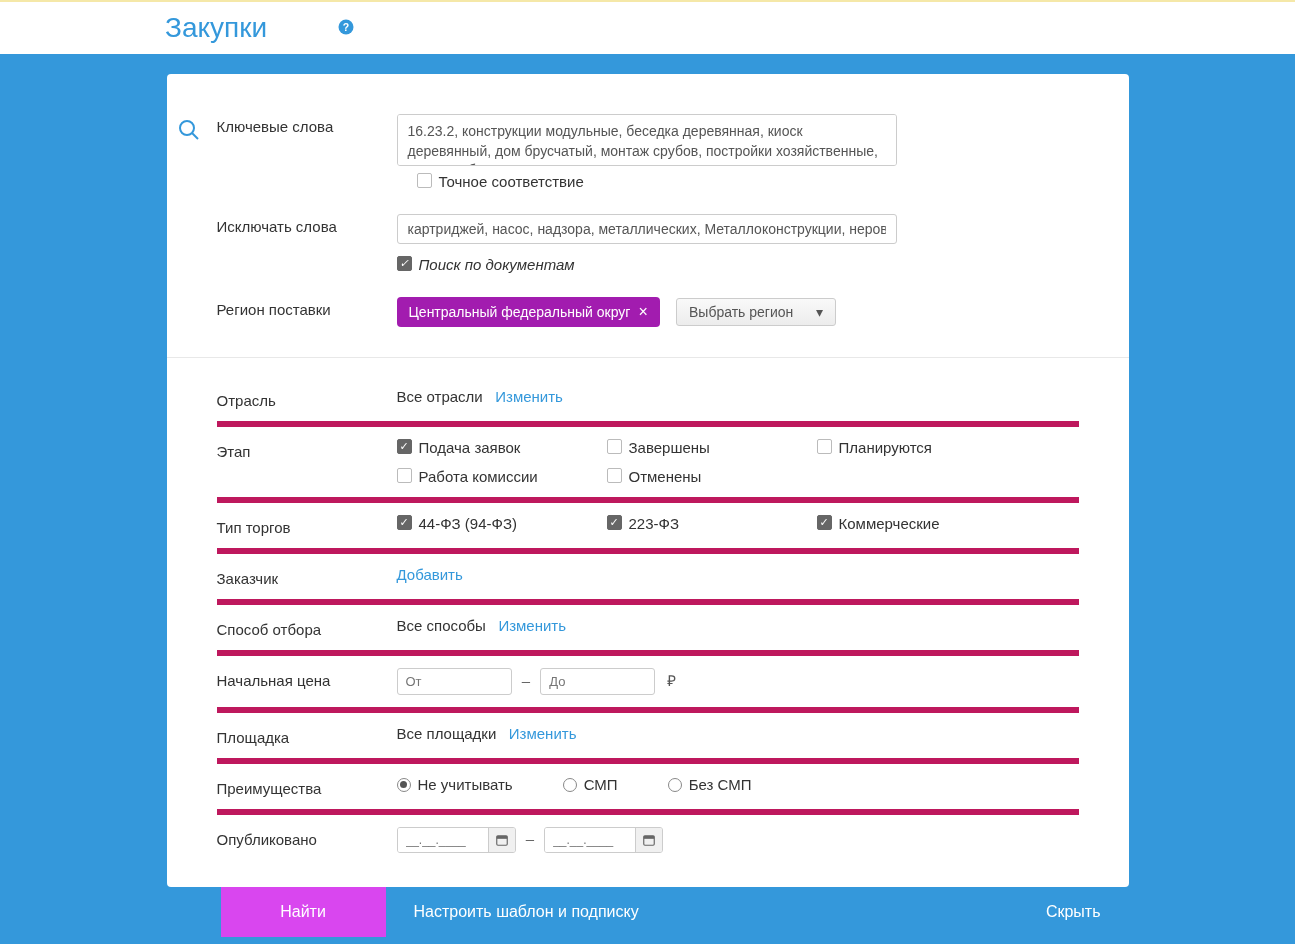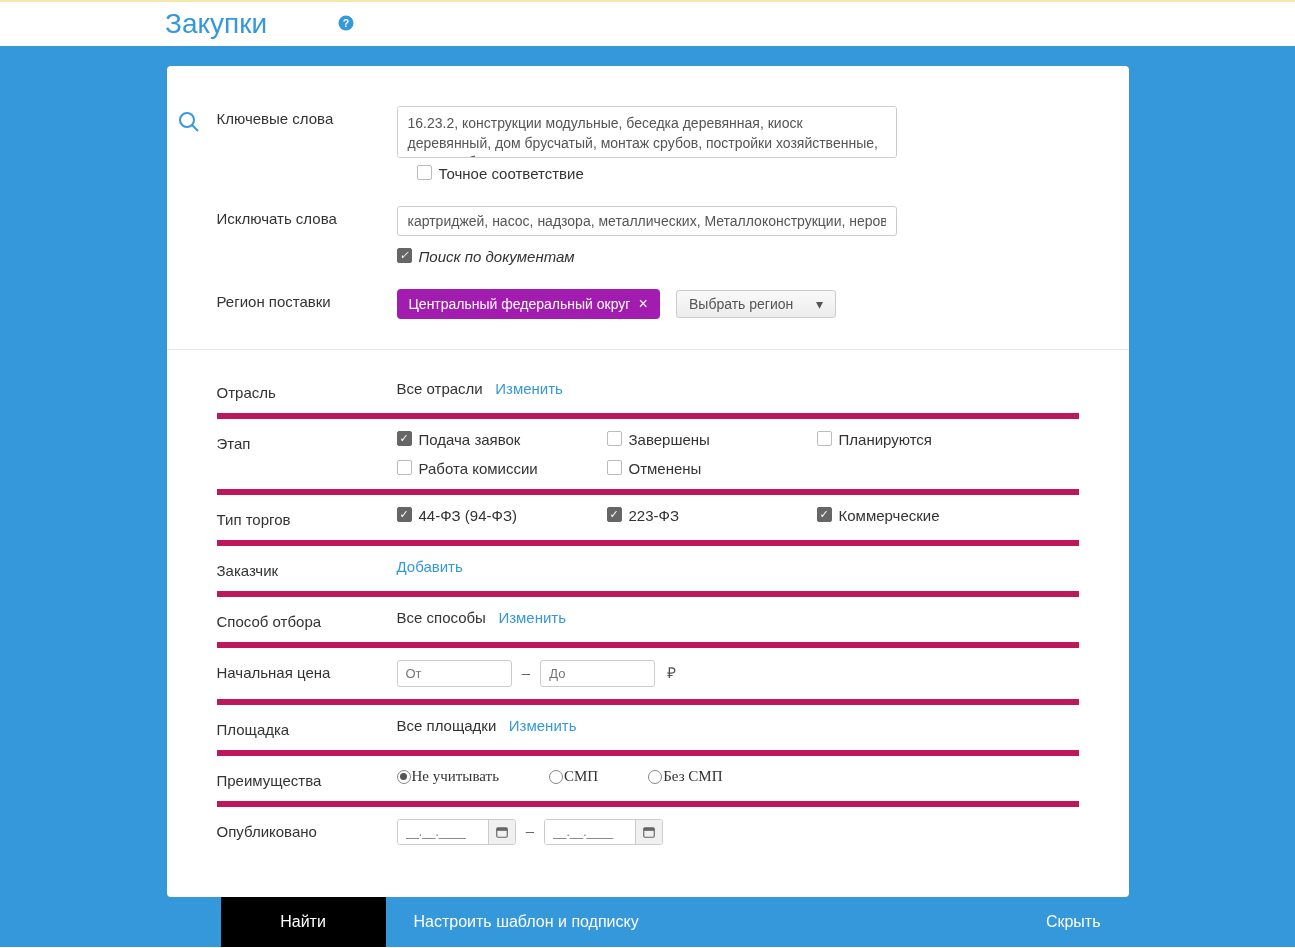--- a/index.html
+++ b/index.html
@@ -18,7 +18,7 @@
   padding: 0 40px 0 165px;
   display: flex;
   align-items: center;
-  height: 44px;
+  height: 52px;
 }
 .logo {
   font-size: 28px;

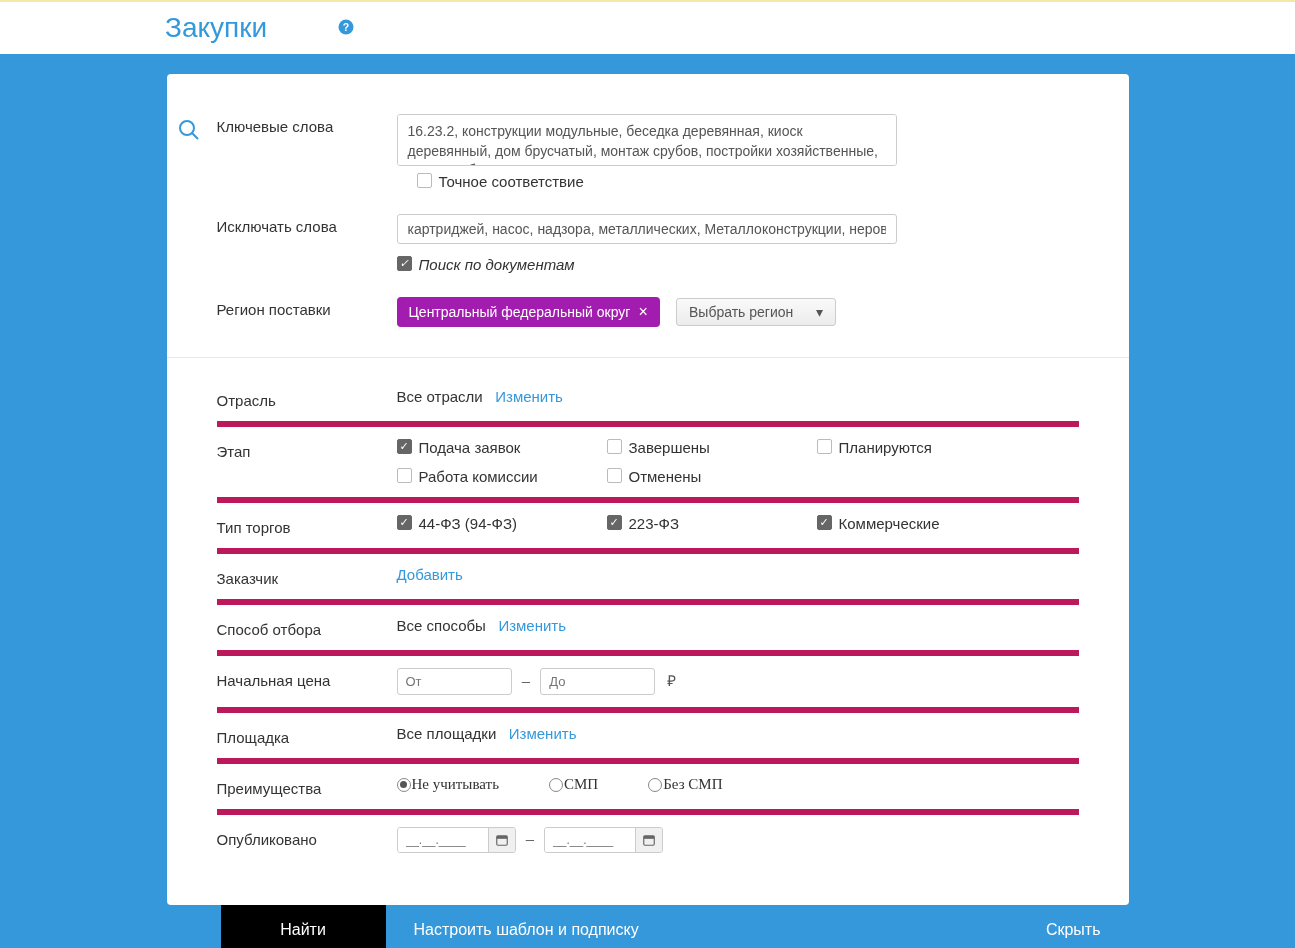--- a/index.html
+++ b/index.html
@@ -70,7 +70,7 @@
   border-radius: 4px;
 }
 .panel-body {
-  padding: 28px 50px 40px 50px;
+  padding: 28px 50px 22px 50px;
 }
 .form-row {
   display: flex;

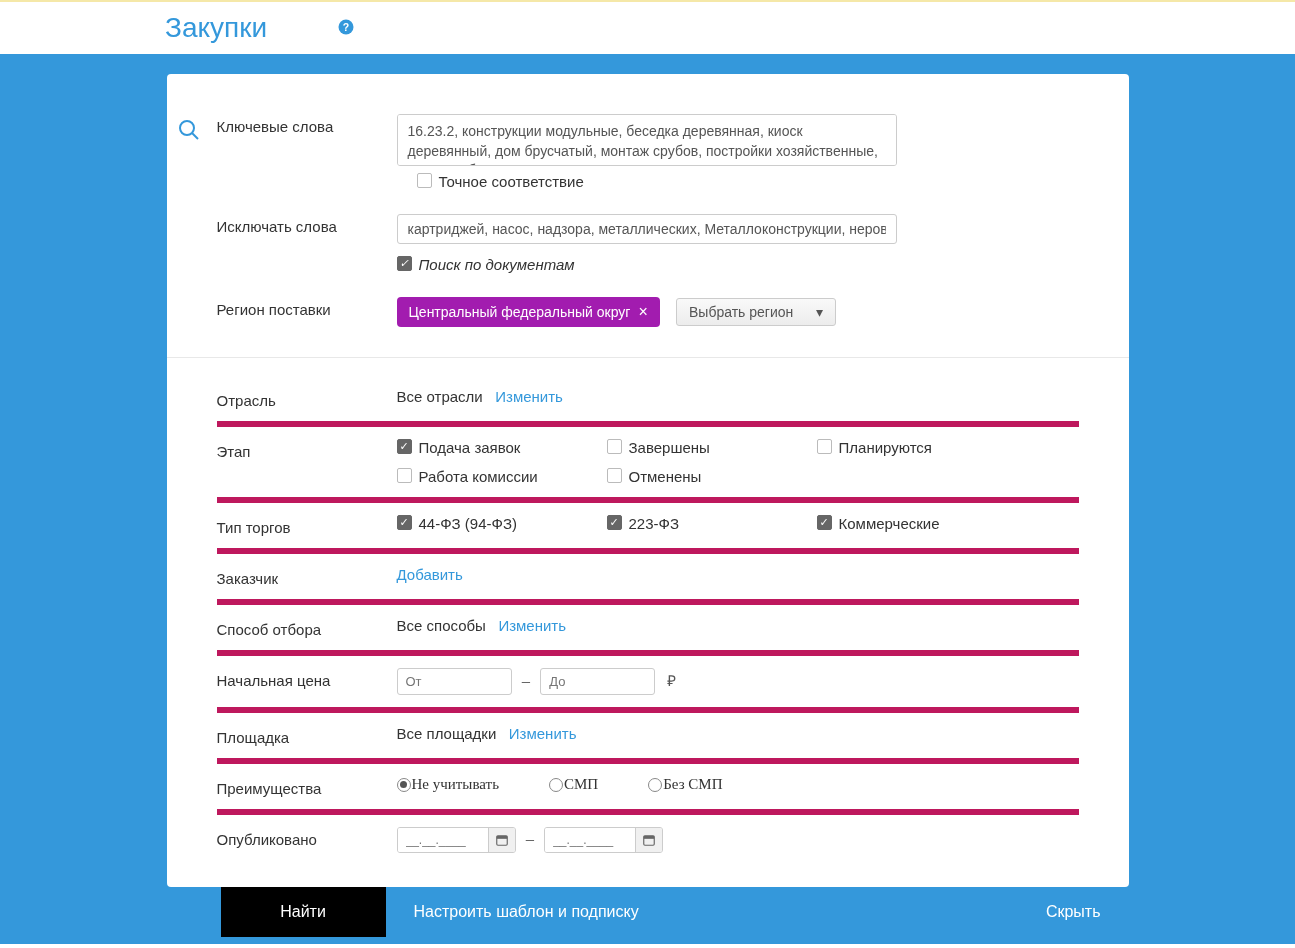--- a/index.html
+++ b/index.html
@@ -187,8 +187,7 @@
 .radio-item {
   display: flex;
   align-items: center;
-  gap: 1px;
-  font-family: Liberation Serif, serif;
+  gap: 7px;
 }
 .radio-circle {
   width: 14px;

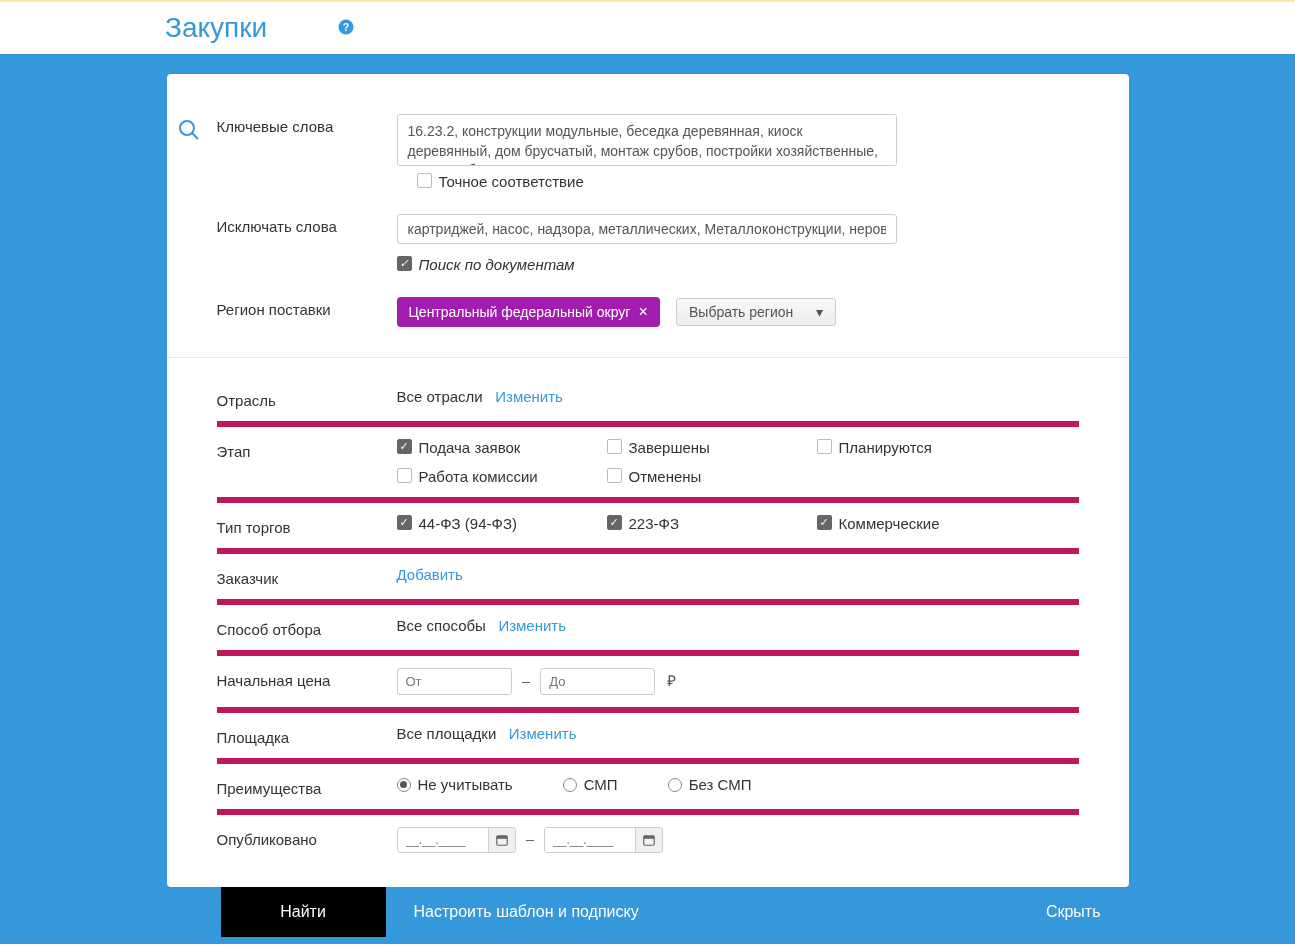--- a/index.html
+++ b/index.html
@@ -241,7 +241,7 @@
   align-items: stretch;
 }
 .btn-find {
-  background: #000000;
+  background: #d946ef;
   color: #fff;
   padding: 16px 0;
   width: 165px;

